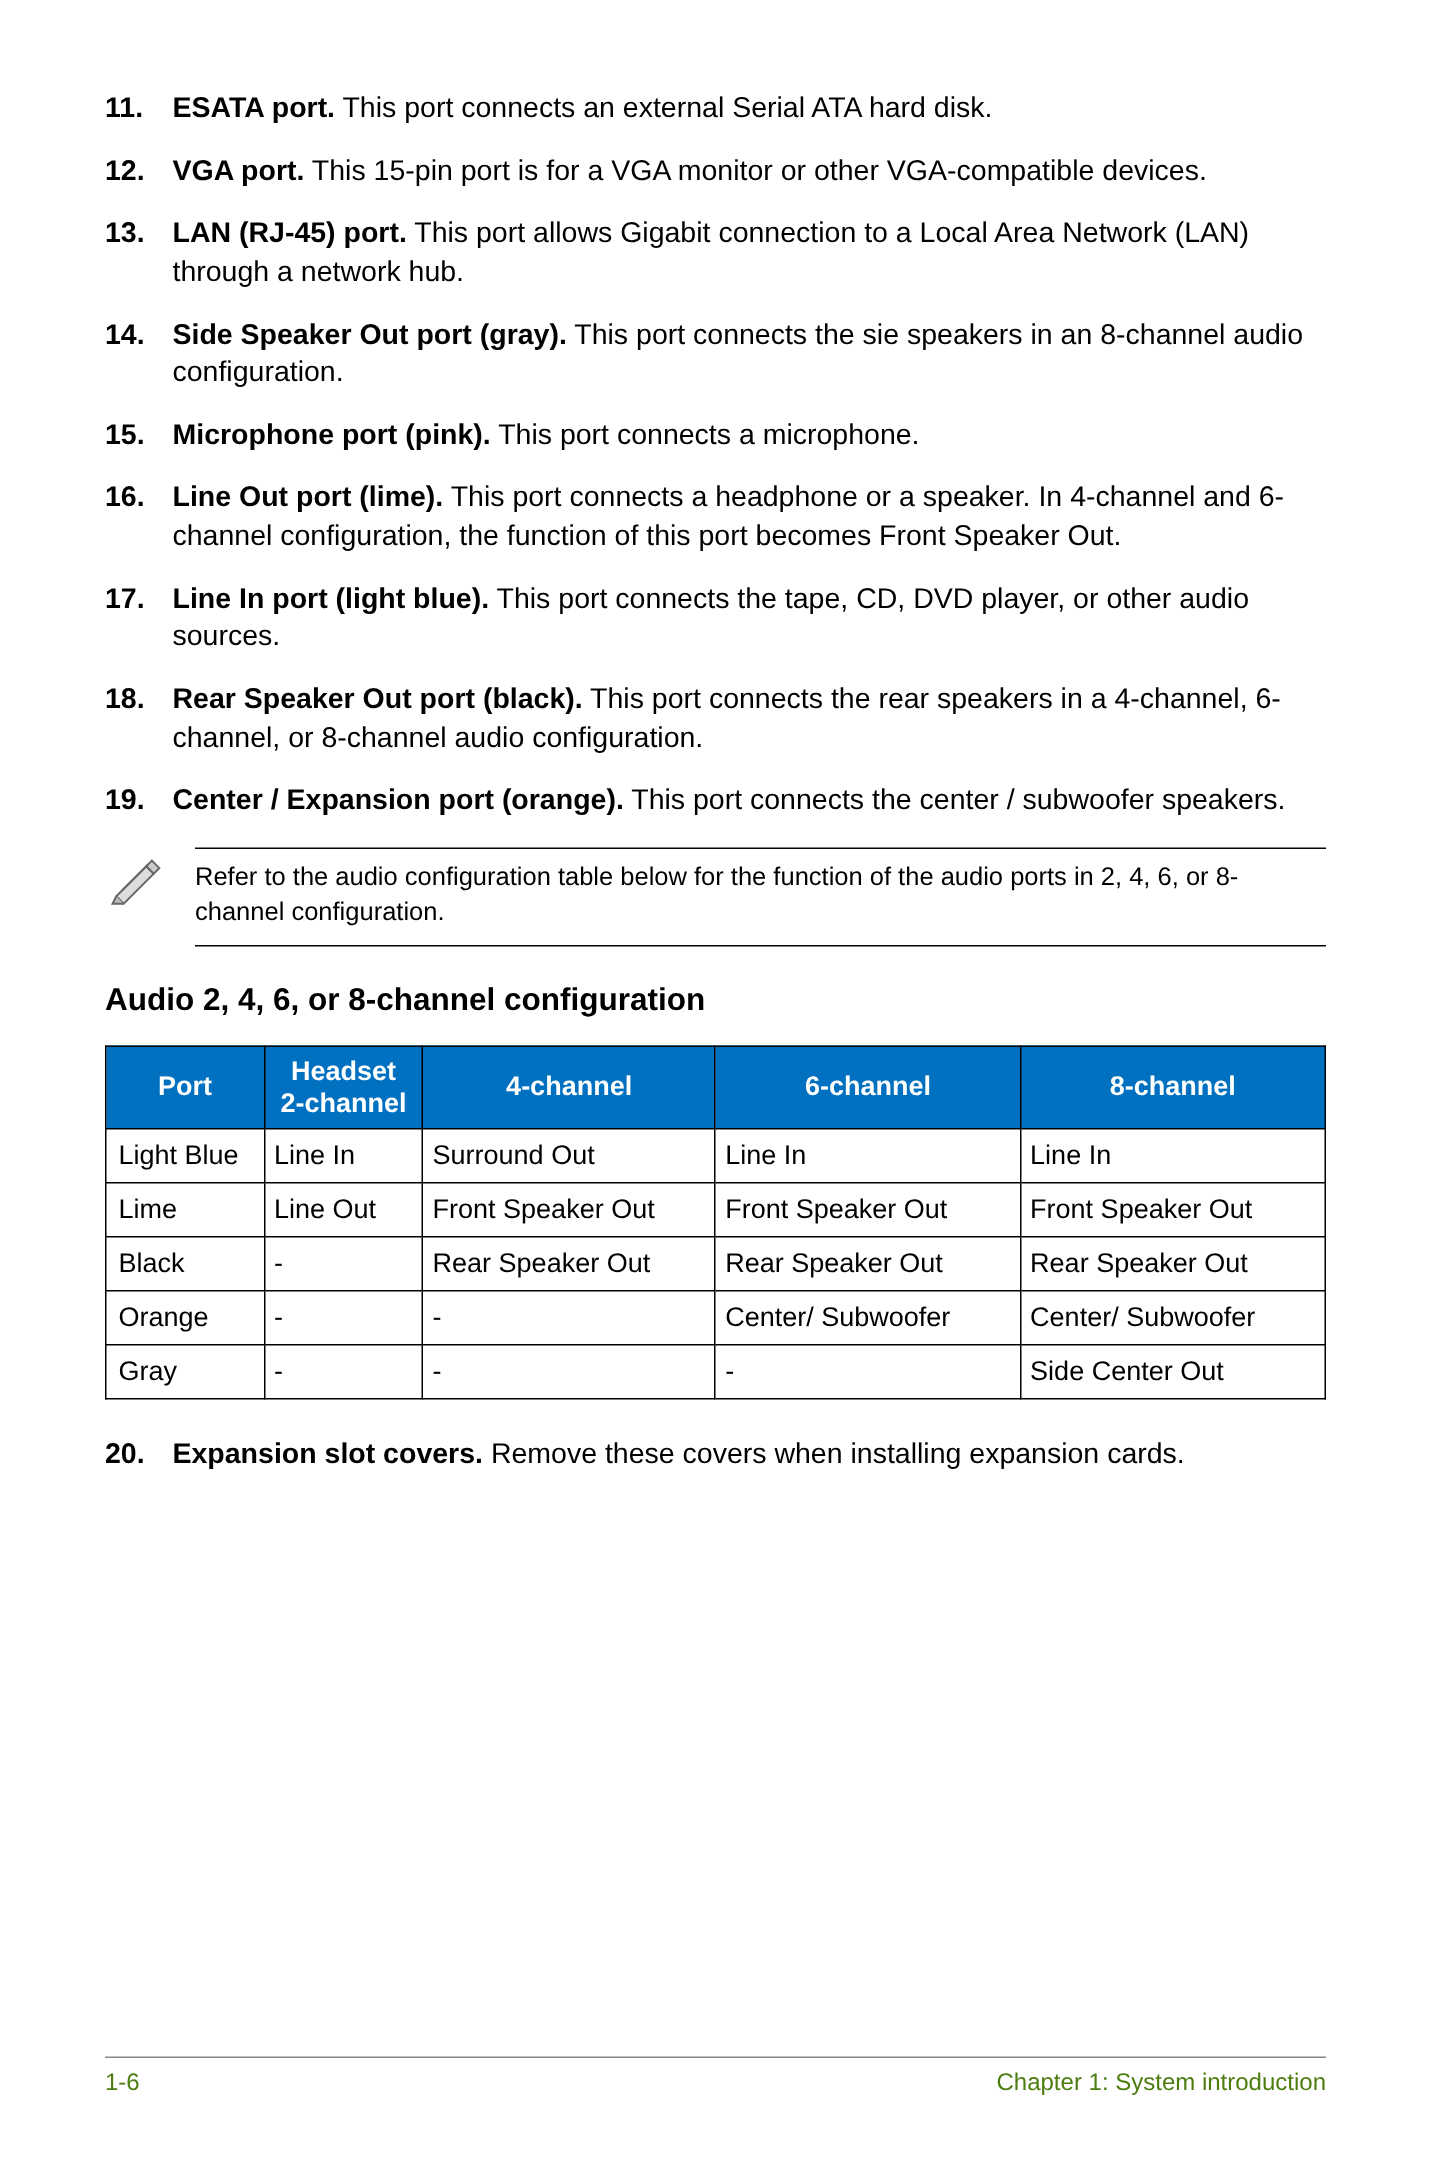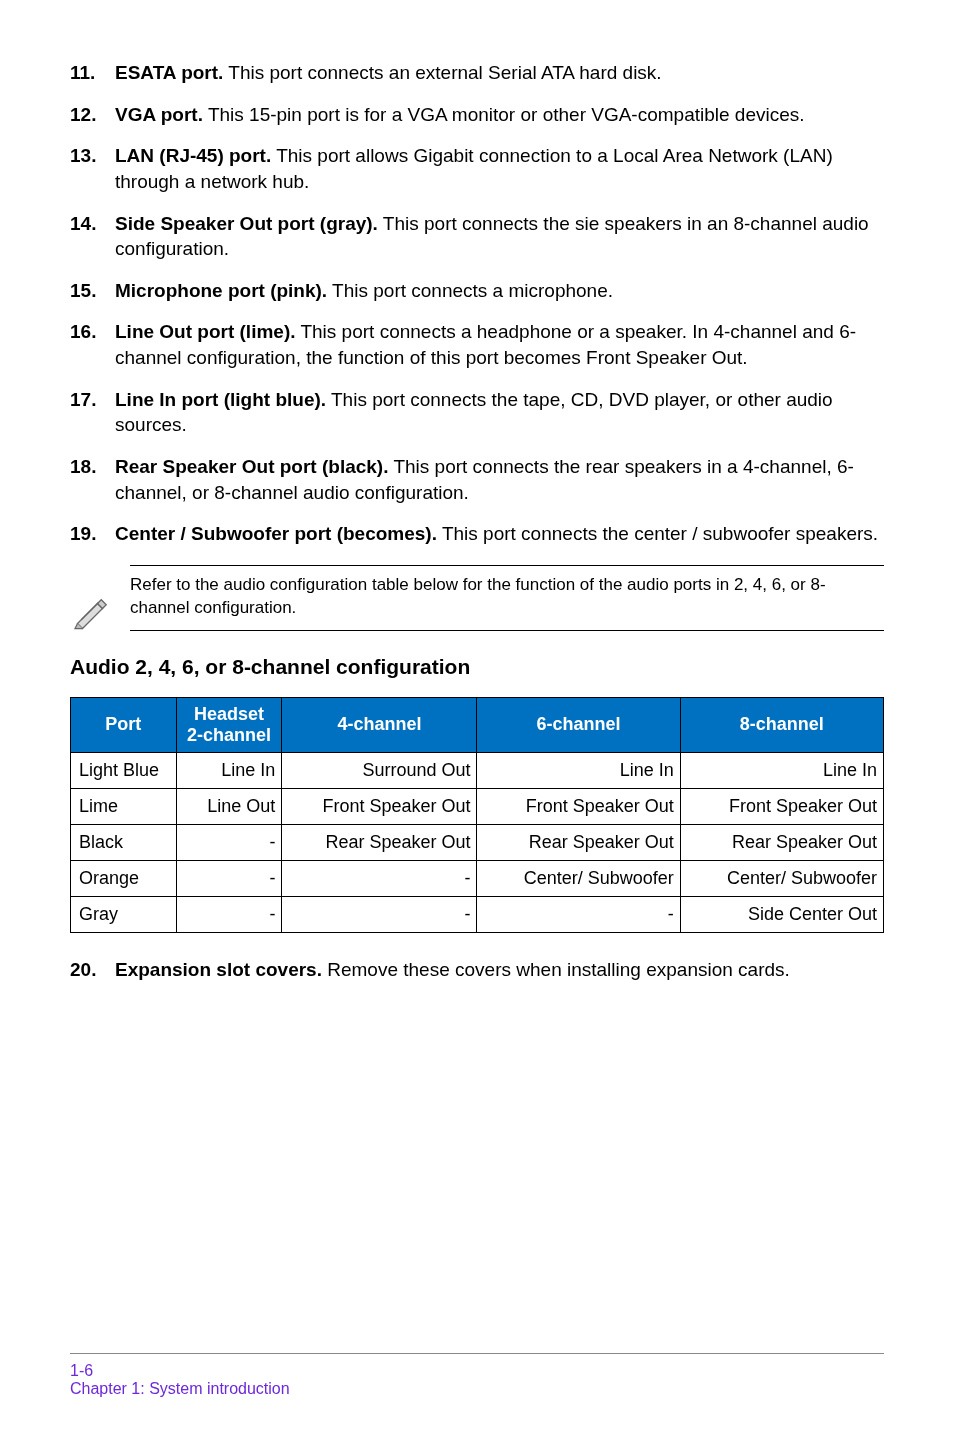--- a/index.html
+++ b/index.html
@@ -63,7 +63,7 @@
     </li>
     <li>
       <span class="num">19.</span>
-      <span class="body"><span class="lead">Center / Subwoofer port (becomes).</span> <span>This port connects the center / subwoofer speakers.</span></span>
+      <span class="body"><span class="lead">Center / Expansion port (orange).</span> <span>This port connects the center / subwoofer speakers.</span></span>
     </li>
   </ol>
 

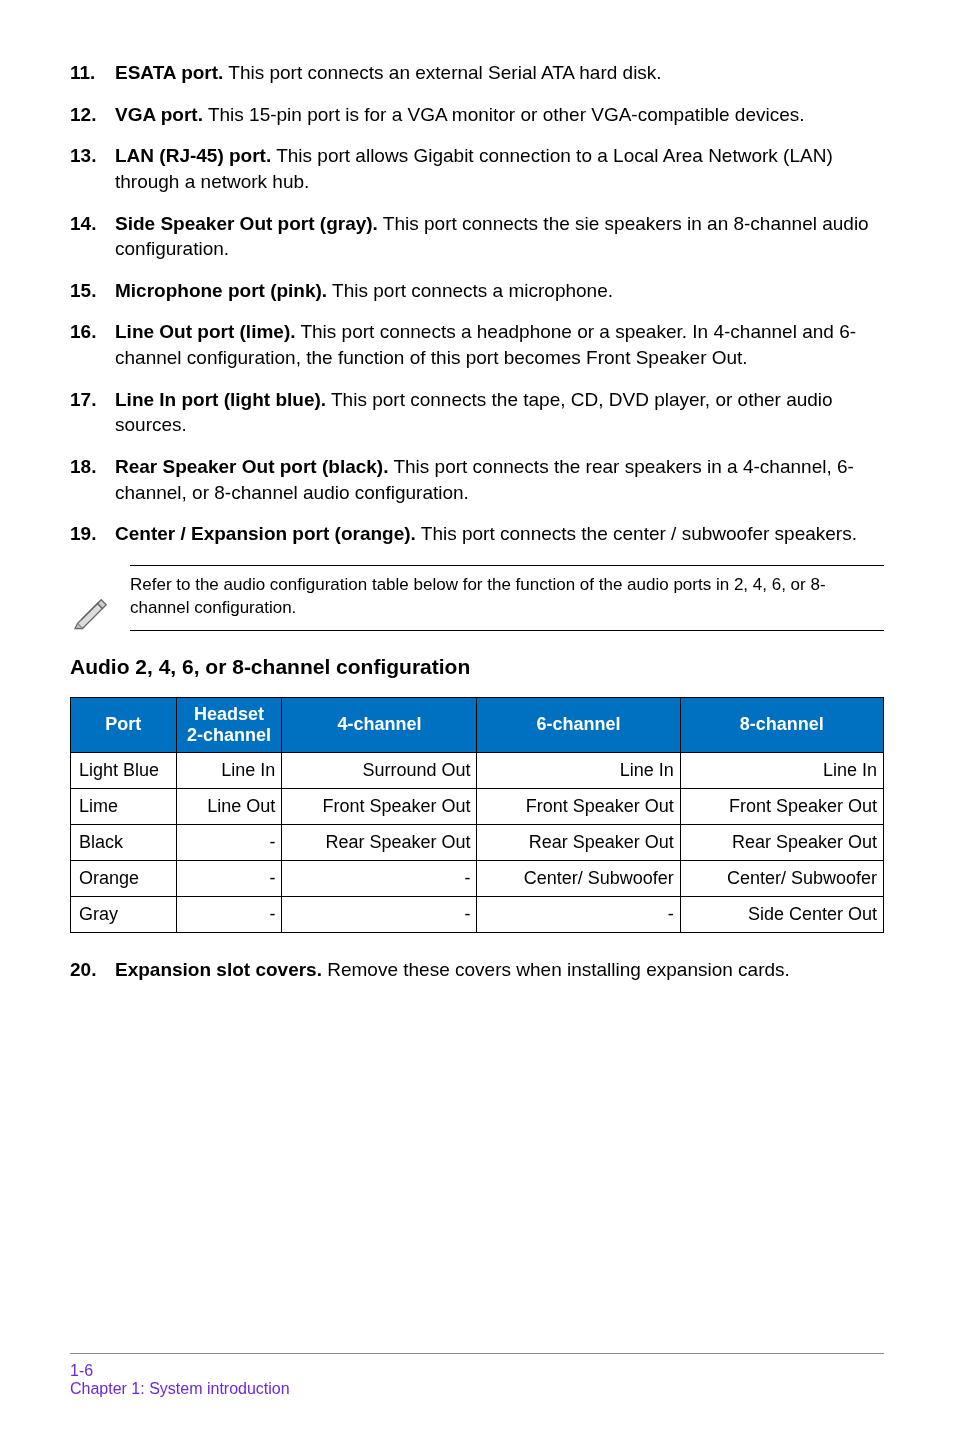--- a/index.html
+++ b/index.html
@@ -10,7 +10,7 @@
   ol.main-list > li > .num { flex: 0 0 45px; font-weight: bold; }
   ol.main-list > li > .body { flex: 1; }
   .body .lead { font-weight: bold; }
-  .note-box { margin: 18px 0 24px 0; display: flex; align-items: flex-end; }
+  .note-box { margin: 18px 0 24px 0; display: flex; align-items: flex-start; }
   .note-rule { border-top: 1px solid #000; border-bottom: 1px solid #000; padding: 8px 0 10px 0; flex: 1; font-size: 17px; line-height: 1.35; }
   .note-icon { flex: 0 0 60px; display: flex; align-items: center; justify-content: flex-start; }
   .note-icon svg { width: 40px; height: 40px; }

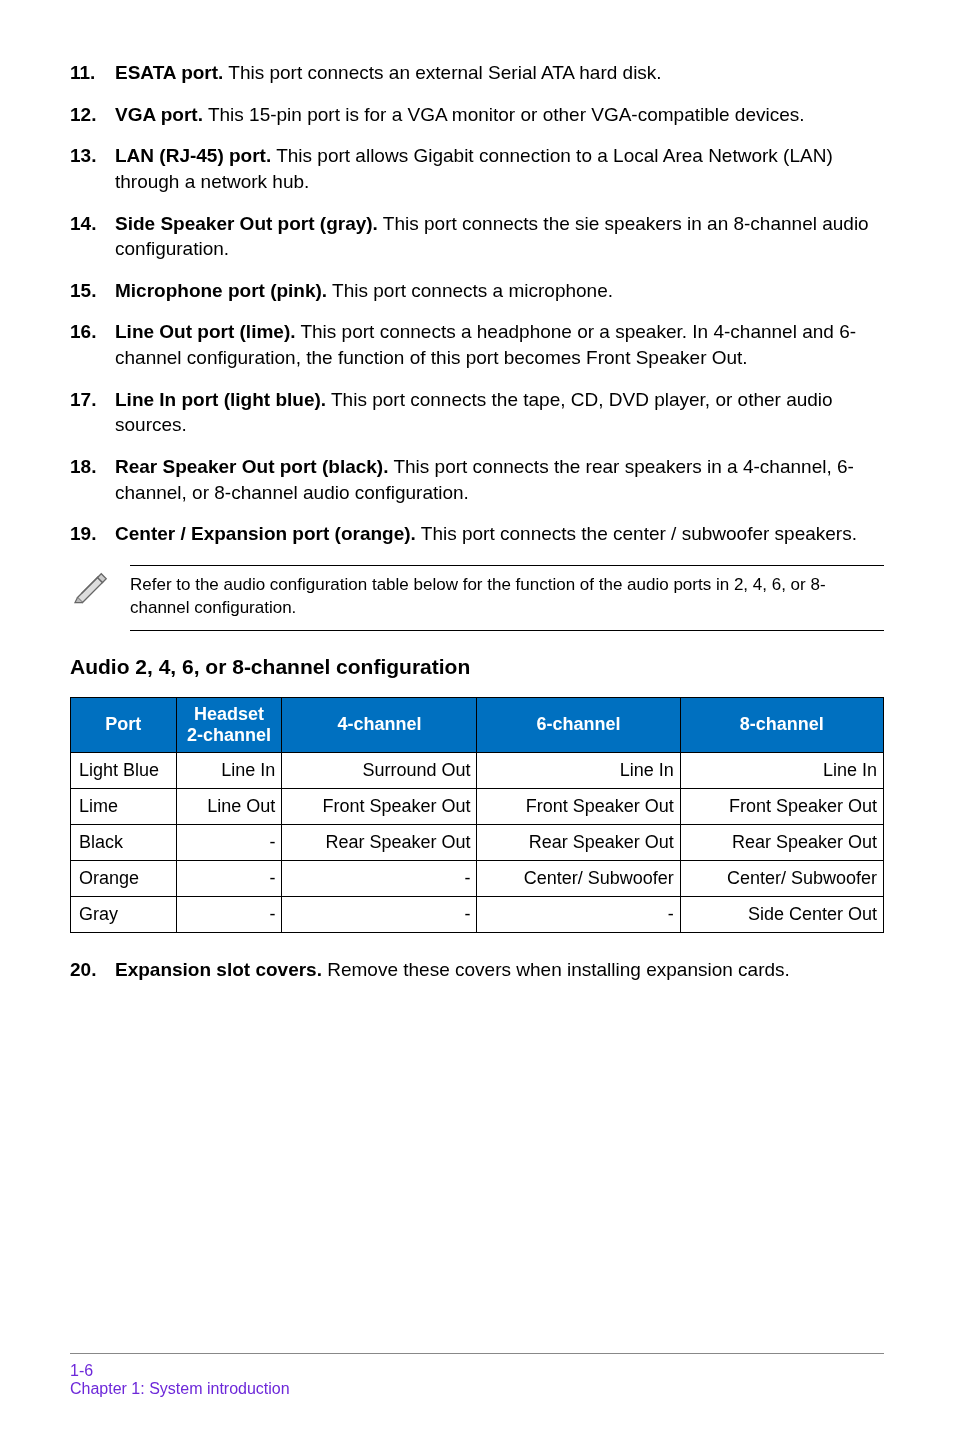--- a/index.html
+++ b/index.html
@@ -18,7 +18,7 @@
   table.audio { width: 100%; border-collapse: collapse; font-size: 18px; }
   table.audio th { background: #0070c0; color: #fff; font-weight: bold; border: 1.5px solid #000; padding: 6px 4px; text-align: center; }
   table.audio th .sub { display:block; font-weight: bold; }
-  table.audio td { border: 1px solid #000; padding: 7px 6px; text-align: right; }
+  table.audio td { border: 1px solid #000; padding: 7px 6px; text-align: left; }
   table.audio td.left { text-align: left; padding-left: 8px; }
   .after-table { margin-top: 24px; }
   .footer { position: absolute; bottom: 40px; left: 70px; right: 70px; border-top: 1px solid #888; padding-top: 8px; display: flex; justify-content: space-between; font-size: 16px; color: #6d28d9; flex-direction: column; }

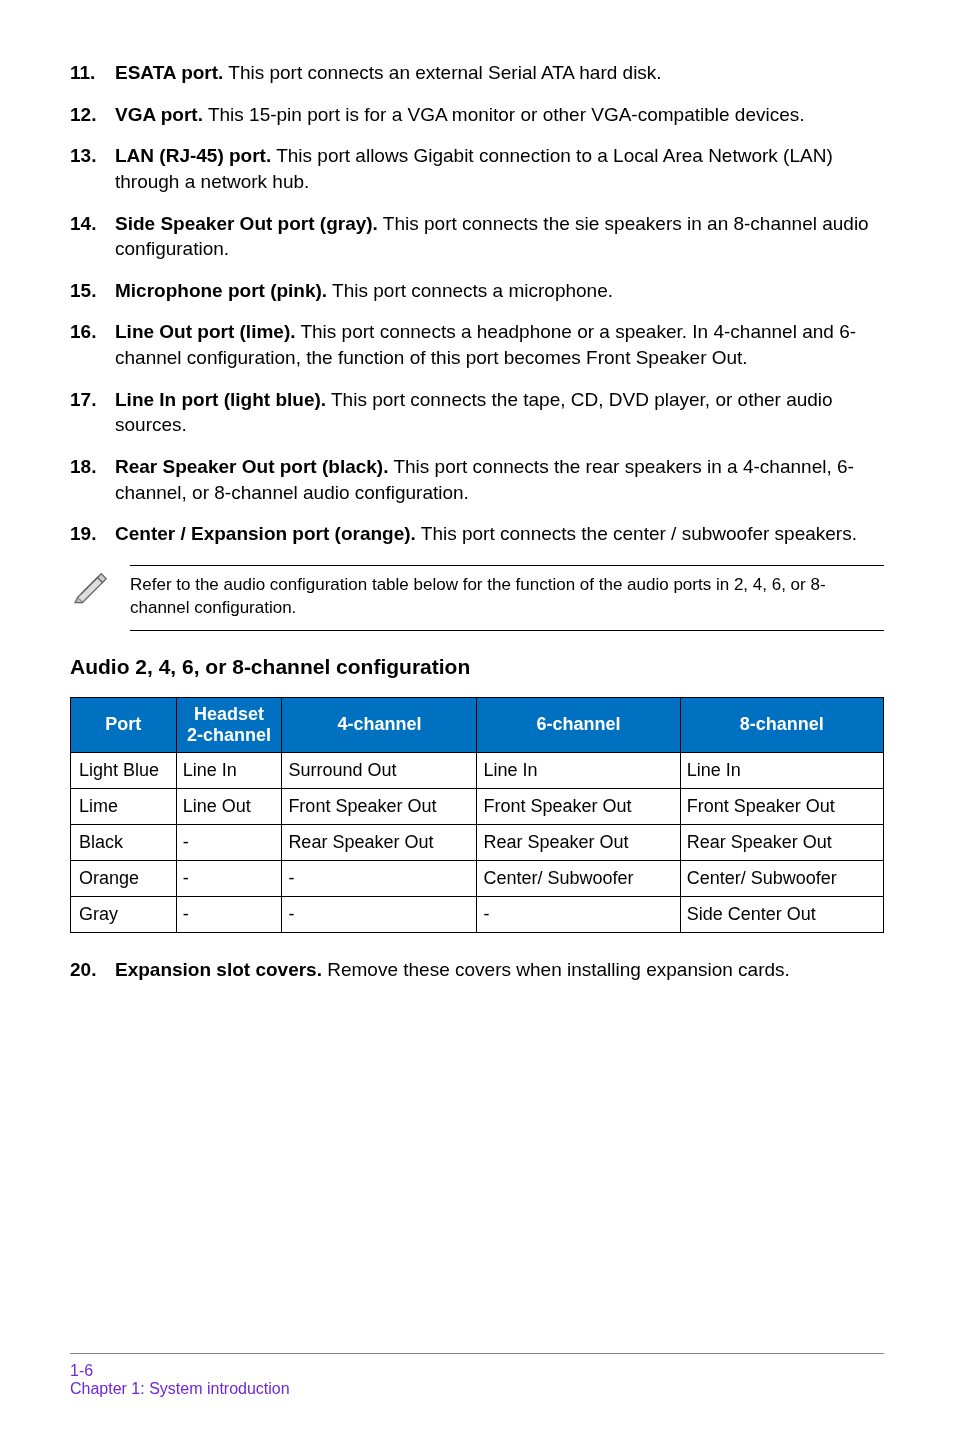--- a/index.html
+++ b/index.html
@@ -21,7 +21,7 @@
   table.audio td { border: 1px solid #000; padding: 7px 6px; text-align: left; }
   table.audio td.left { text-align: left; padding-left: 8px; }
   .after-table { margin-top: 24px; }
-  .footer { position: absolute; bottom: 40px; left: 70px; right: 70px; border-top: 1px solid #888; padding-top: 8px; display: flex; justify-content: space-between; font-size: 16px; color: #6d28d9; flex-direction: column; }
+  .footer { position: absolute; bottom: 40px; left: 70px; right: 70px; border-top: 1px solid #888; padding-top: 8px; display: flex; justify-content: space-between; font-size: 16px; color: #4d7c0f; }
 </style>
 </head>
 <body>

